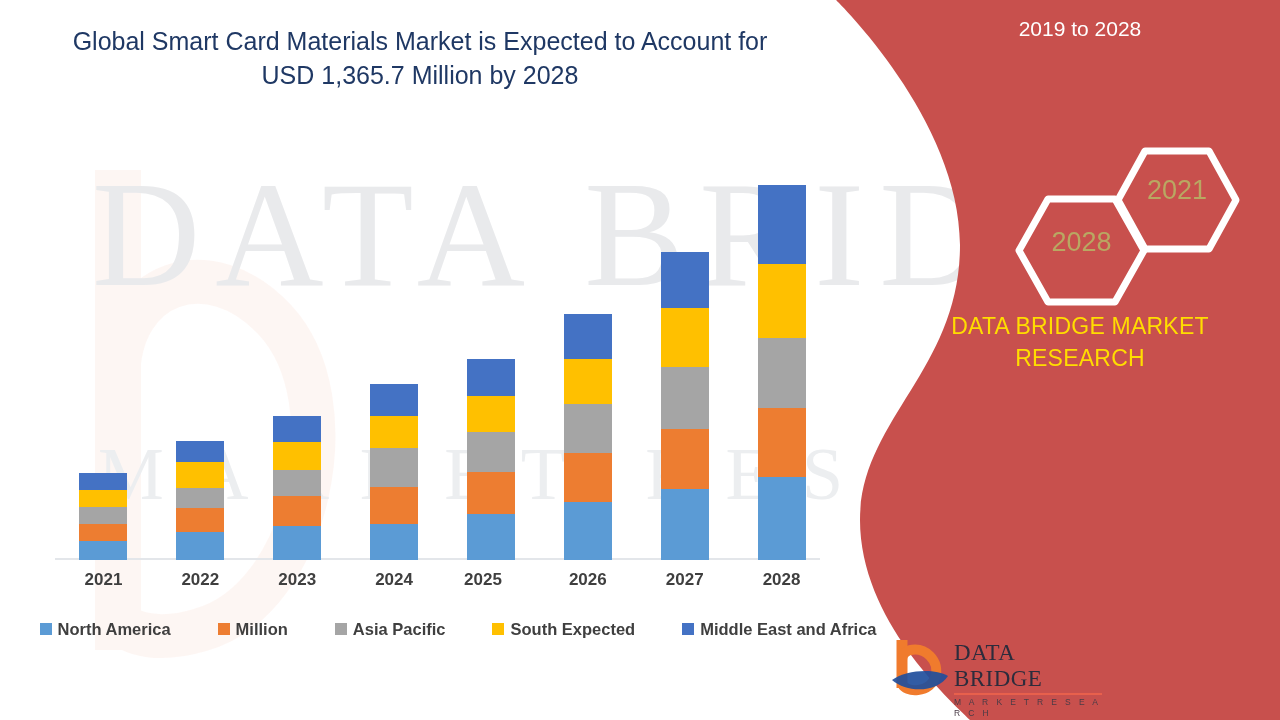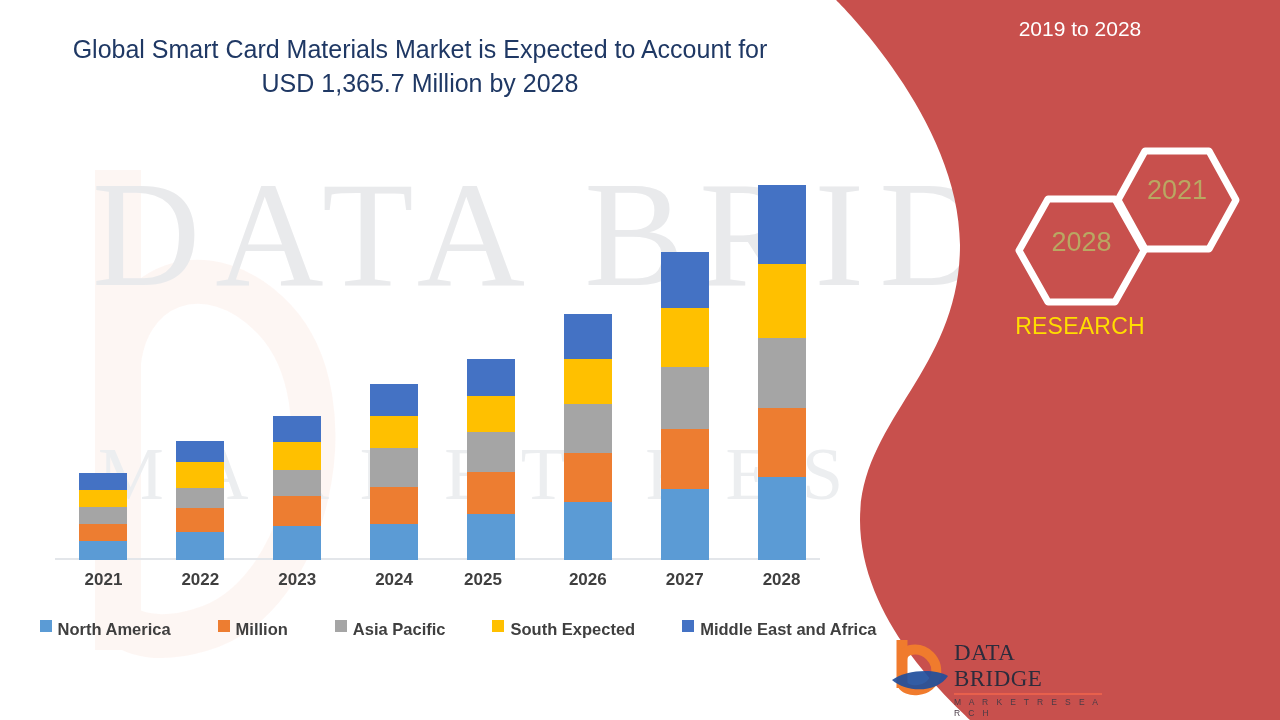--- a/index.html
+++ b/index.html
@@ -35,7 +35,7 @@
 
   
   .chart-title{
-    position:absolute;left:40px;top:32px;width:760px;
+    position:absolute;left:40px;top:24px;width:760px;
     text-align:center;
     color:#1f3864;
     font-size:25px;line-height:34px;font-weight:400;

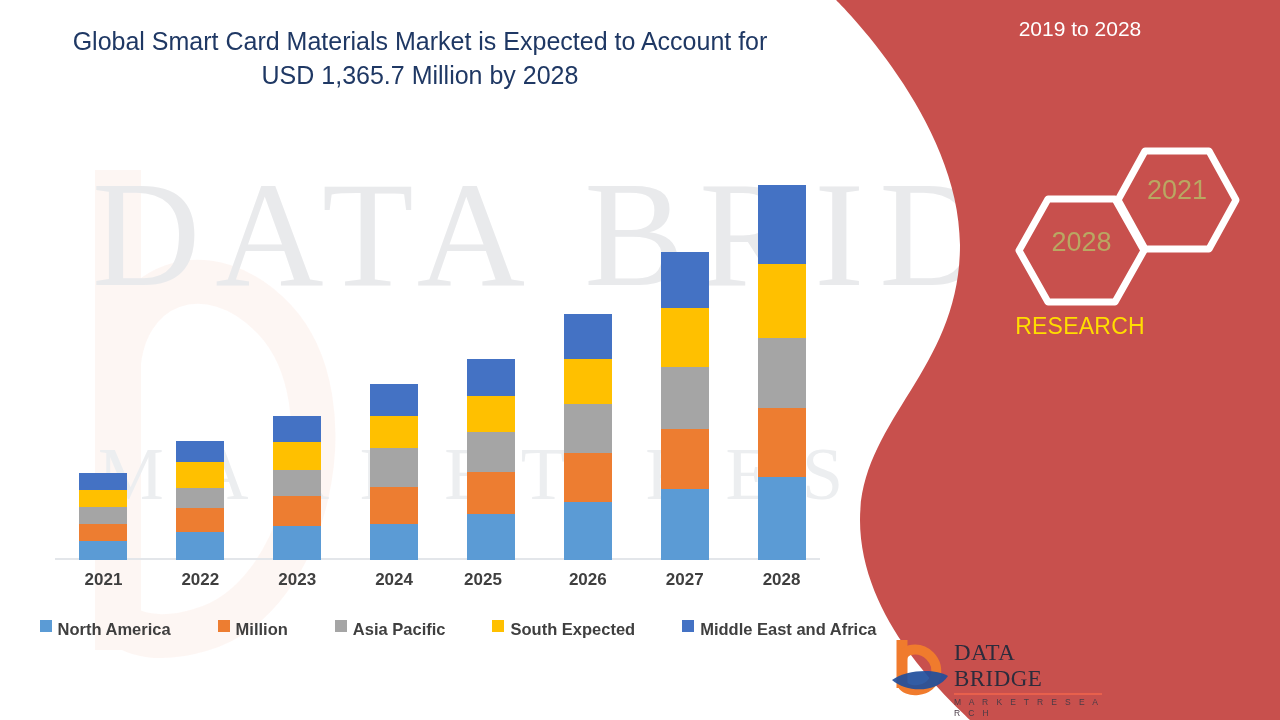--- a/index.html
+++ b/index.html
@@ -245,6 +245,7 @@
   </div>
 
   <div class="brand">
+    <div>DATA BRIDGE MARKET</div>
     <div>RESEARCH</div>
   </div>
 

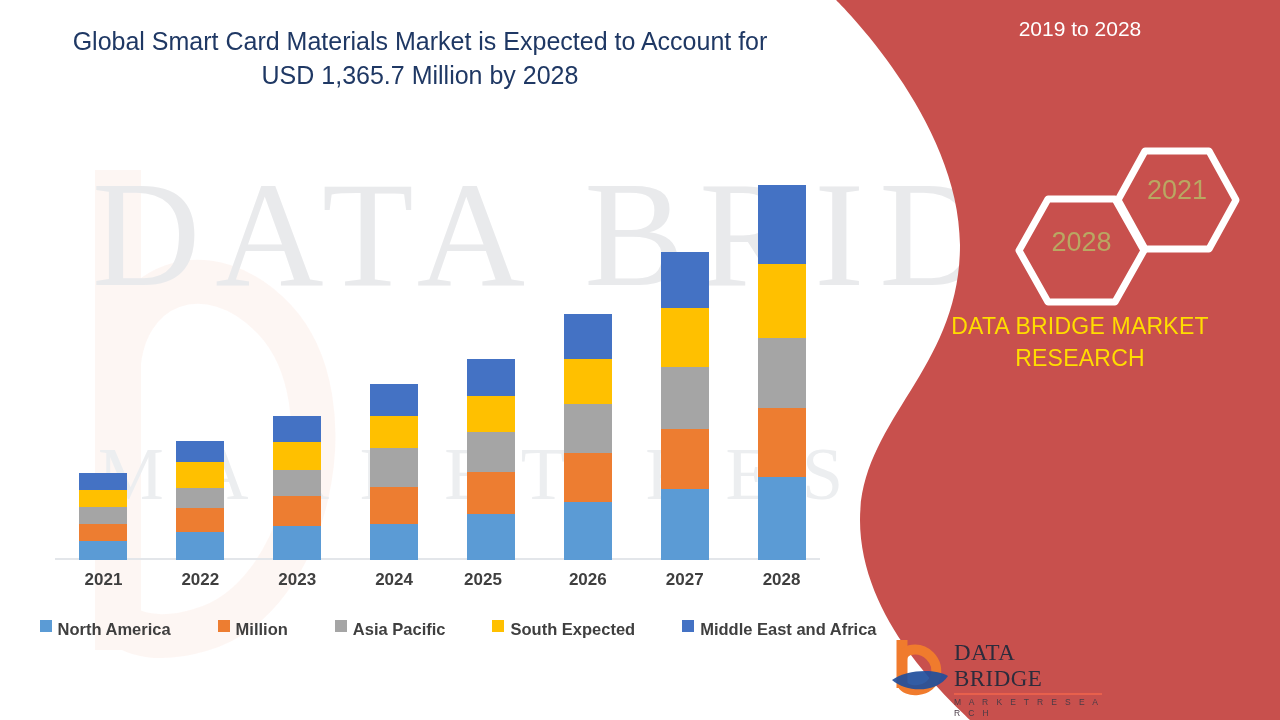--- a/index.html
+++ b/index.html
@@ -63,7 +63,7 @@
     position:absolute;left:48px;top:616px;width:790px;height:26px;
     display:flex;align-items:center;justify-content:center;gap:17px;
   }
-  .legend-item{display:flex;align-items:flex-start;gap:6px;padding-left:30px;}
+  .legend-item{display:flex;align-items:center;gap:6px;padding-left:30px;}
   .legend-swatch{width:12px;height:12px;display:block;}
   .legend-label{
     font-size:16.5px;font-weight:700;color:#3f3f3f;white-space:nowrap;

